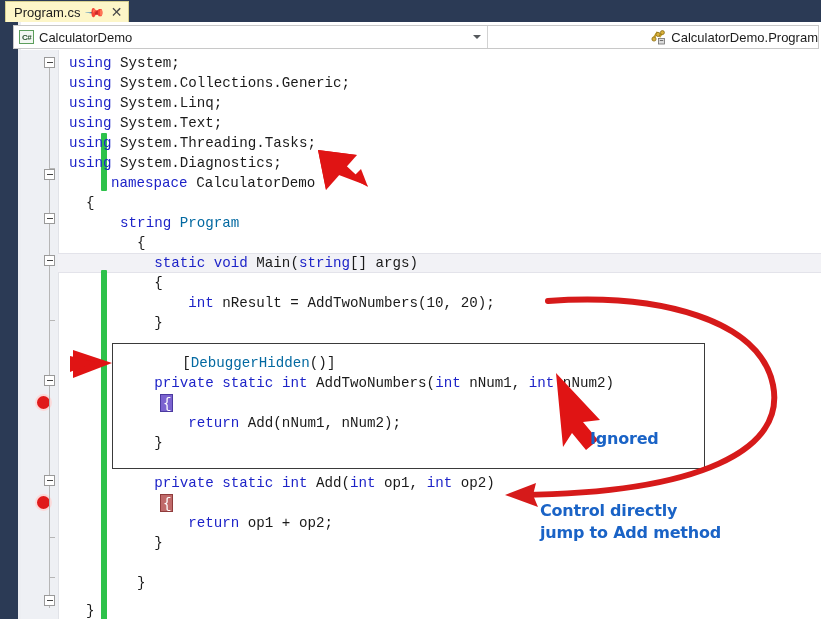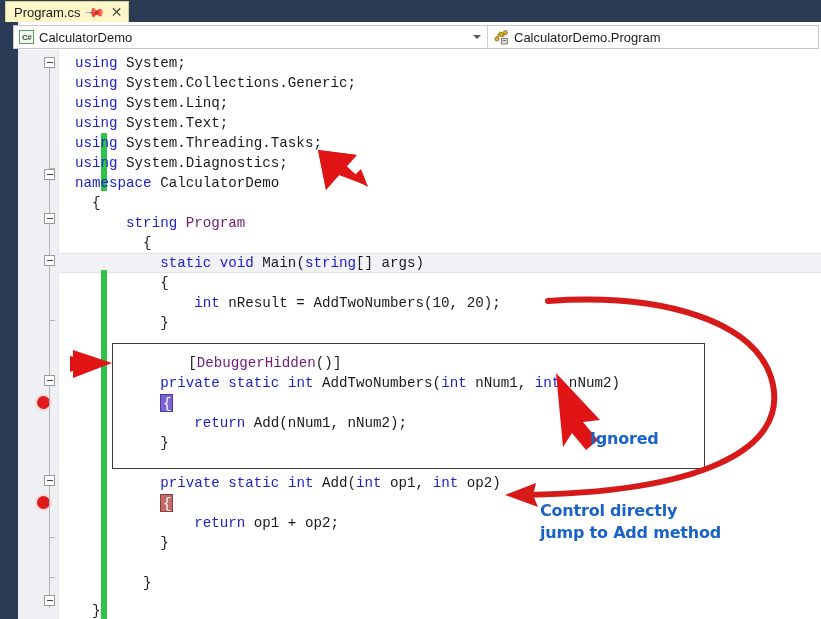--- a/index.html
+++ b/index.html
@@ -98,6 +98,7 @@
   }
   .nav-combo.right {
     flex: 1;
+    justify-content: flex-end;
   }
   .nav-icon {
     margin-left: 5px;

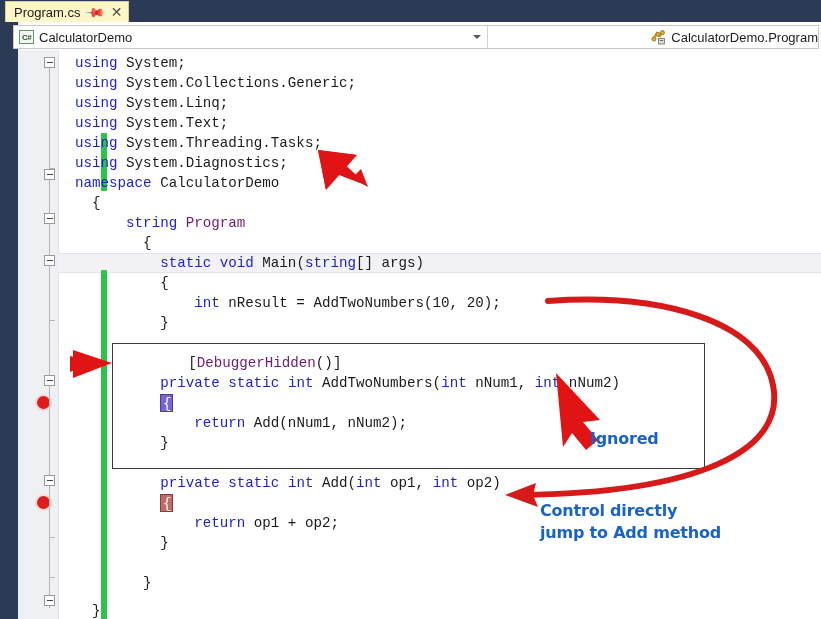--- a/index.html
+++ b/index.html
@@ -222,7 +222,7 @@
   }
   .cline {
     position: absolute;
-    left: 15px;
+    left: 9px;
     height: 20px;
     line-height: 20px;
     white-space: pre;

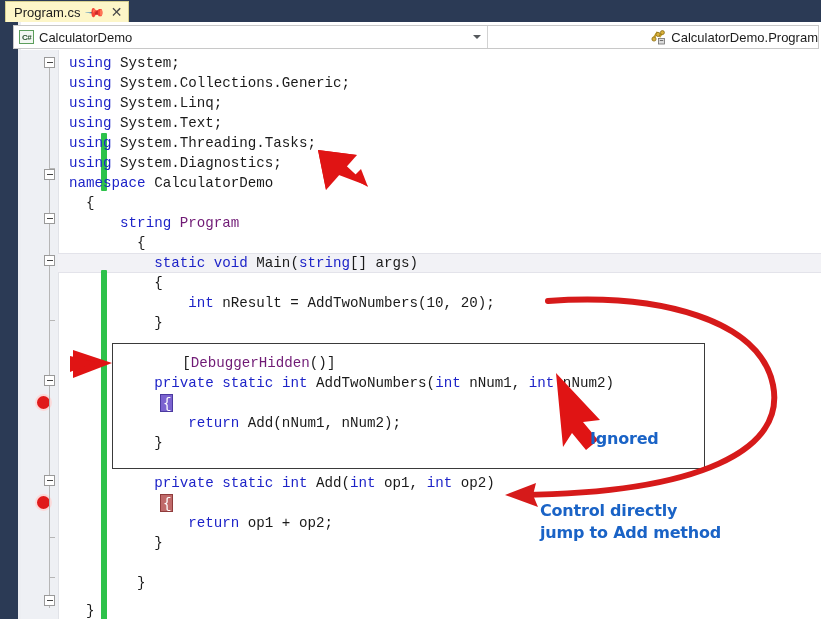--- a/index.html
+++ b/index.html
@@ -366,7 +366,7 @@
       <div class="cline" style="top:63px;"><span class="kw">using</span> System.Text;</div>
       <div class="cline" style="top:83px;"><span class="kw">using</span> System.Threading.Tasks;</div>
       <div class="cline" style="top:103px;"><span class="kw">using</span> System.Diagnostics;</div>
-      <div class="cline" style="top:123px;"><span class="kw">namespace</span> CalculatorDemo</div>
+      <div class="cline" style="top:123px;margin-left:42px;"><span class="kw">namespace</span> CalculatorDemo</div>
       <div class="cline" style="top:143px;">  {</div>
       <div class="cline" style="top:163px;">      <span class="kw">string</span> <span class="typ">Program</span></div>
       <div class="cline" style="top:183px;">        {</div>

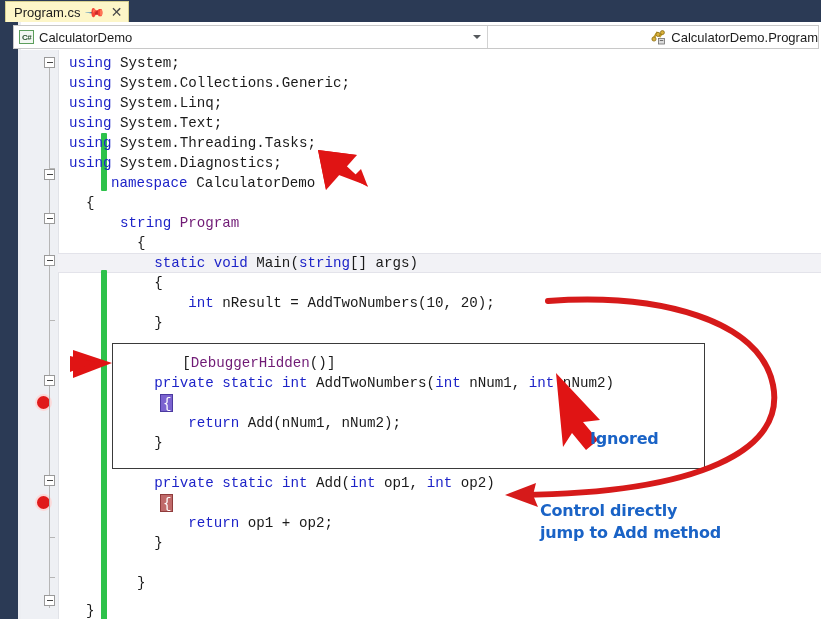--- a/index.html
+++ b/index.html
@@ -228,7 +228,7 @@
     white-space: pre;
   }
   .kw  { color: #1d23c8; }
-  .typ { color: #701a75; }
+  .typ { color: #0369a1; }
 
   
   .hl-band {

